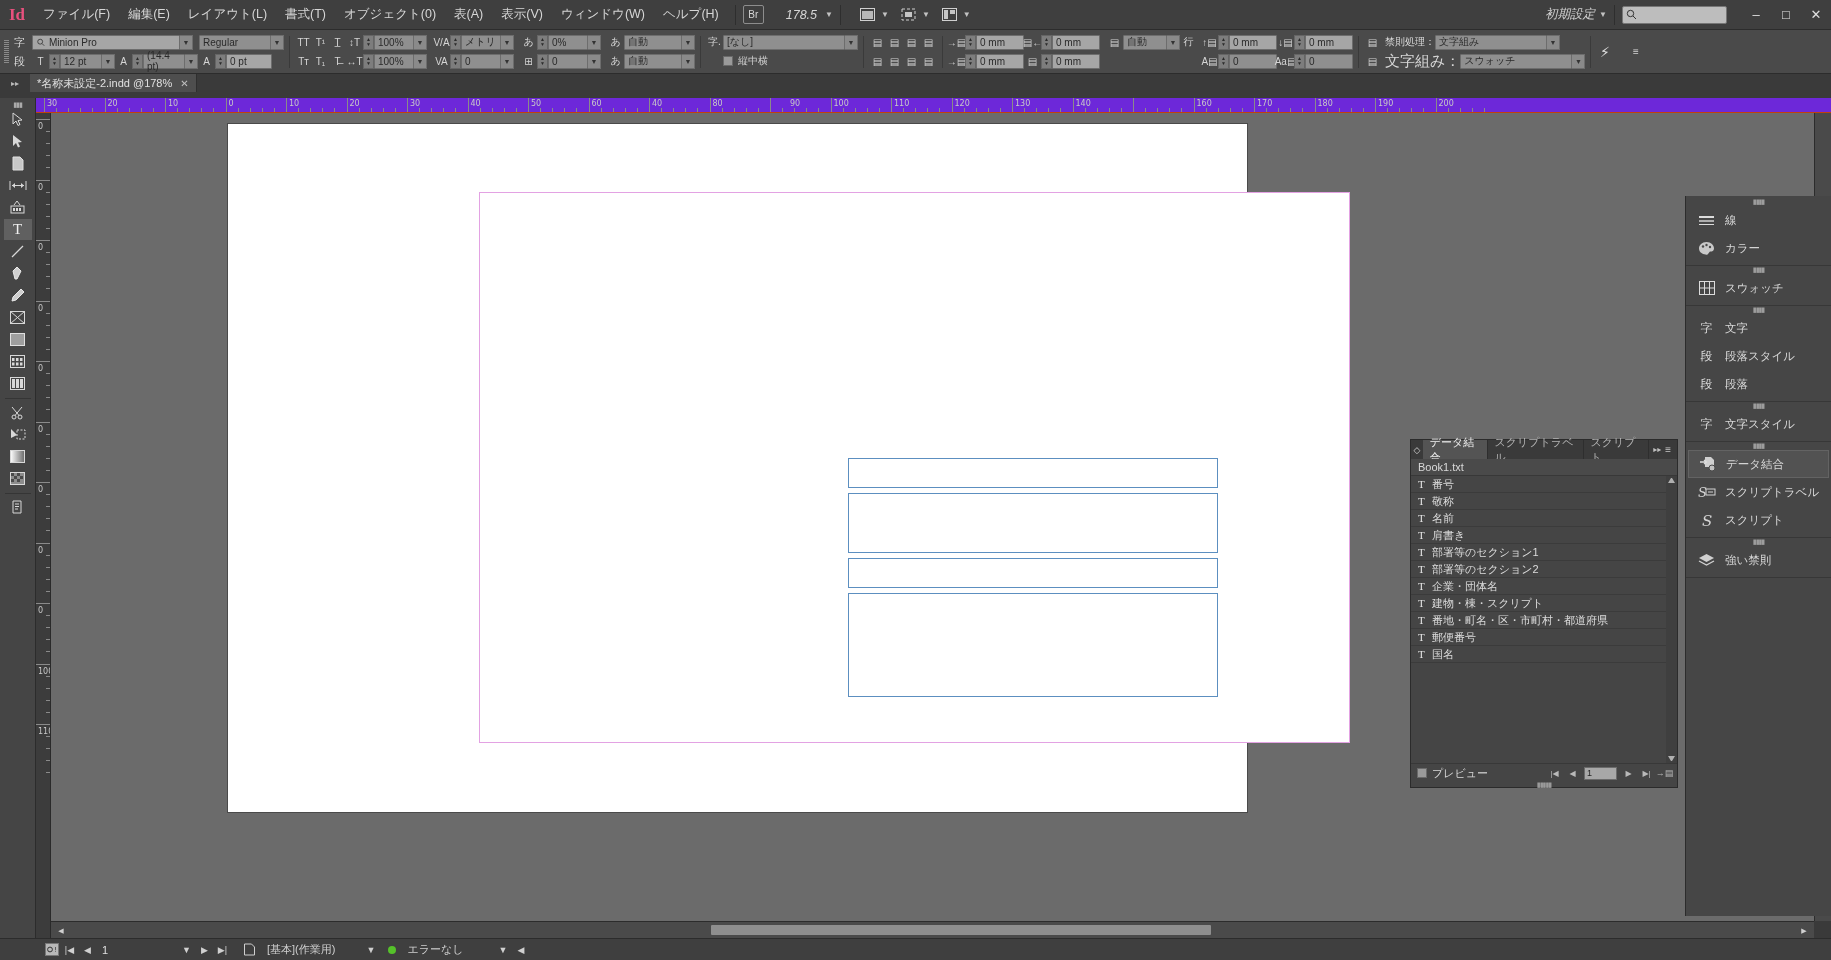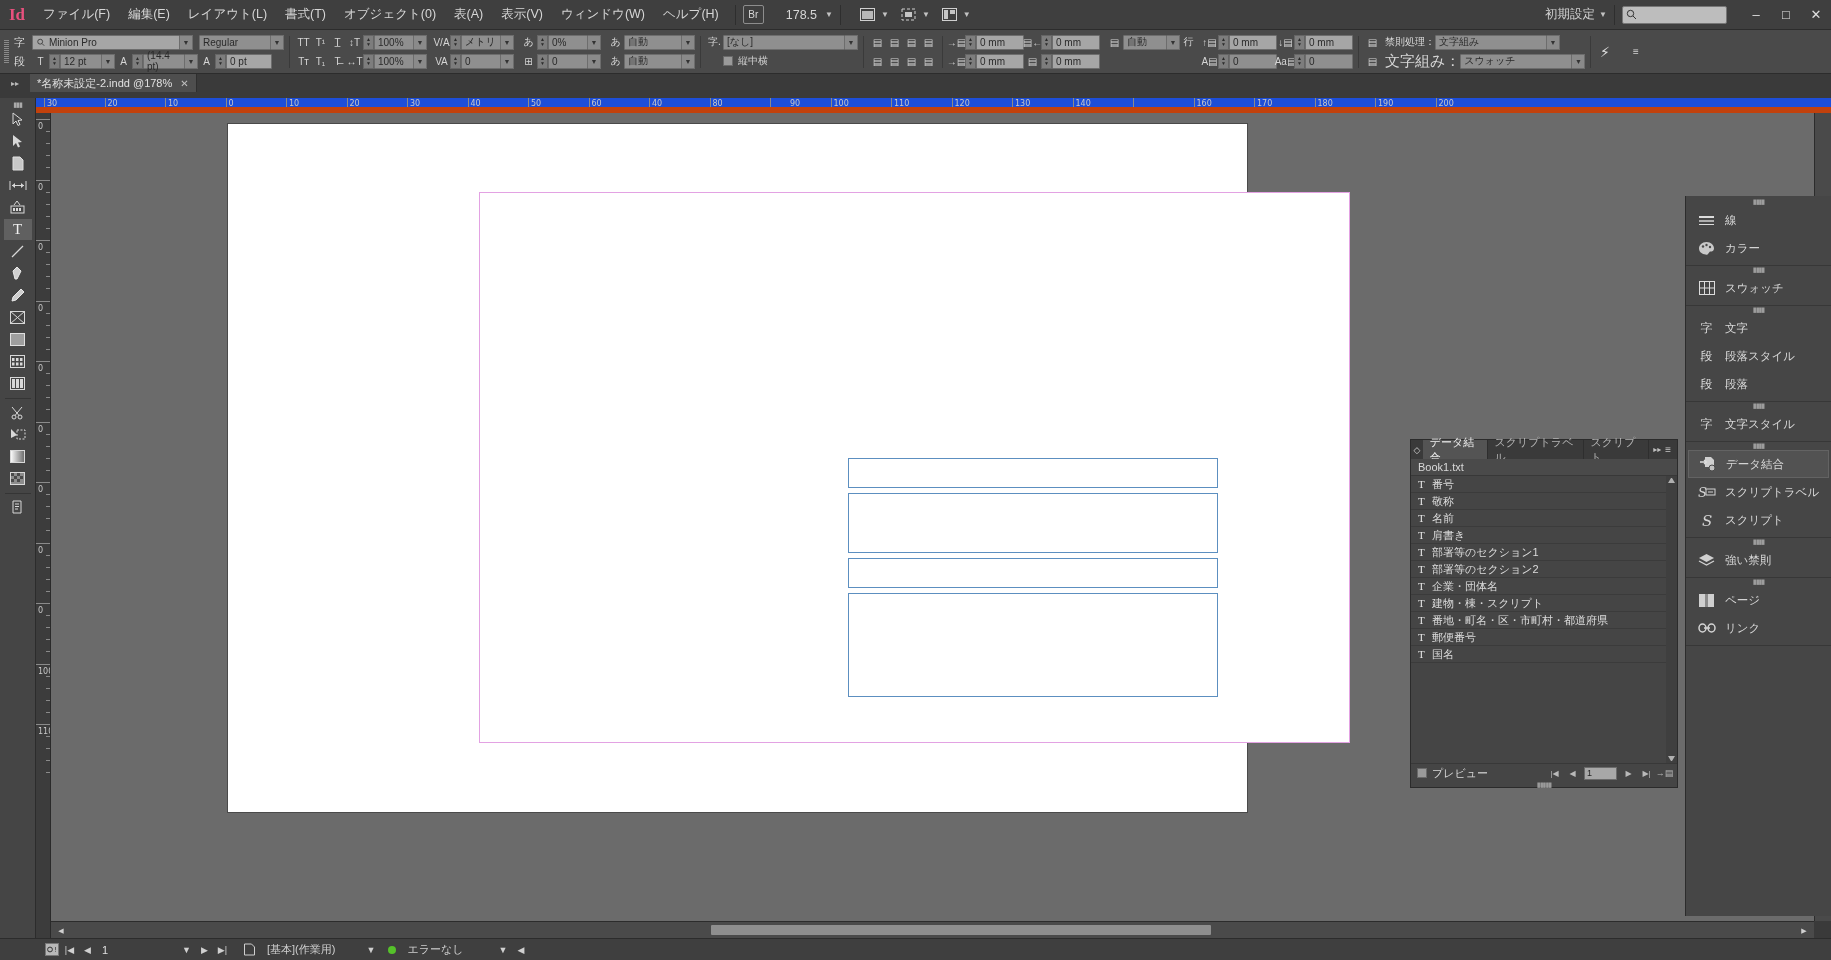--- a/index.html
+++ b/index.html
@@ -10,7 +10,7 @@
     font-size: 11px; color: #cfcfcf;
     overflow: hidden; position: relative;
   }
-  .row { display: flex; align-items: center; }
+  .row { display: flex; align-items: center; font-style: italic; }
 
   
   #menubar {

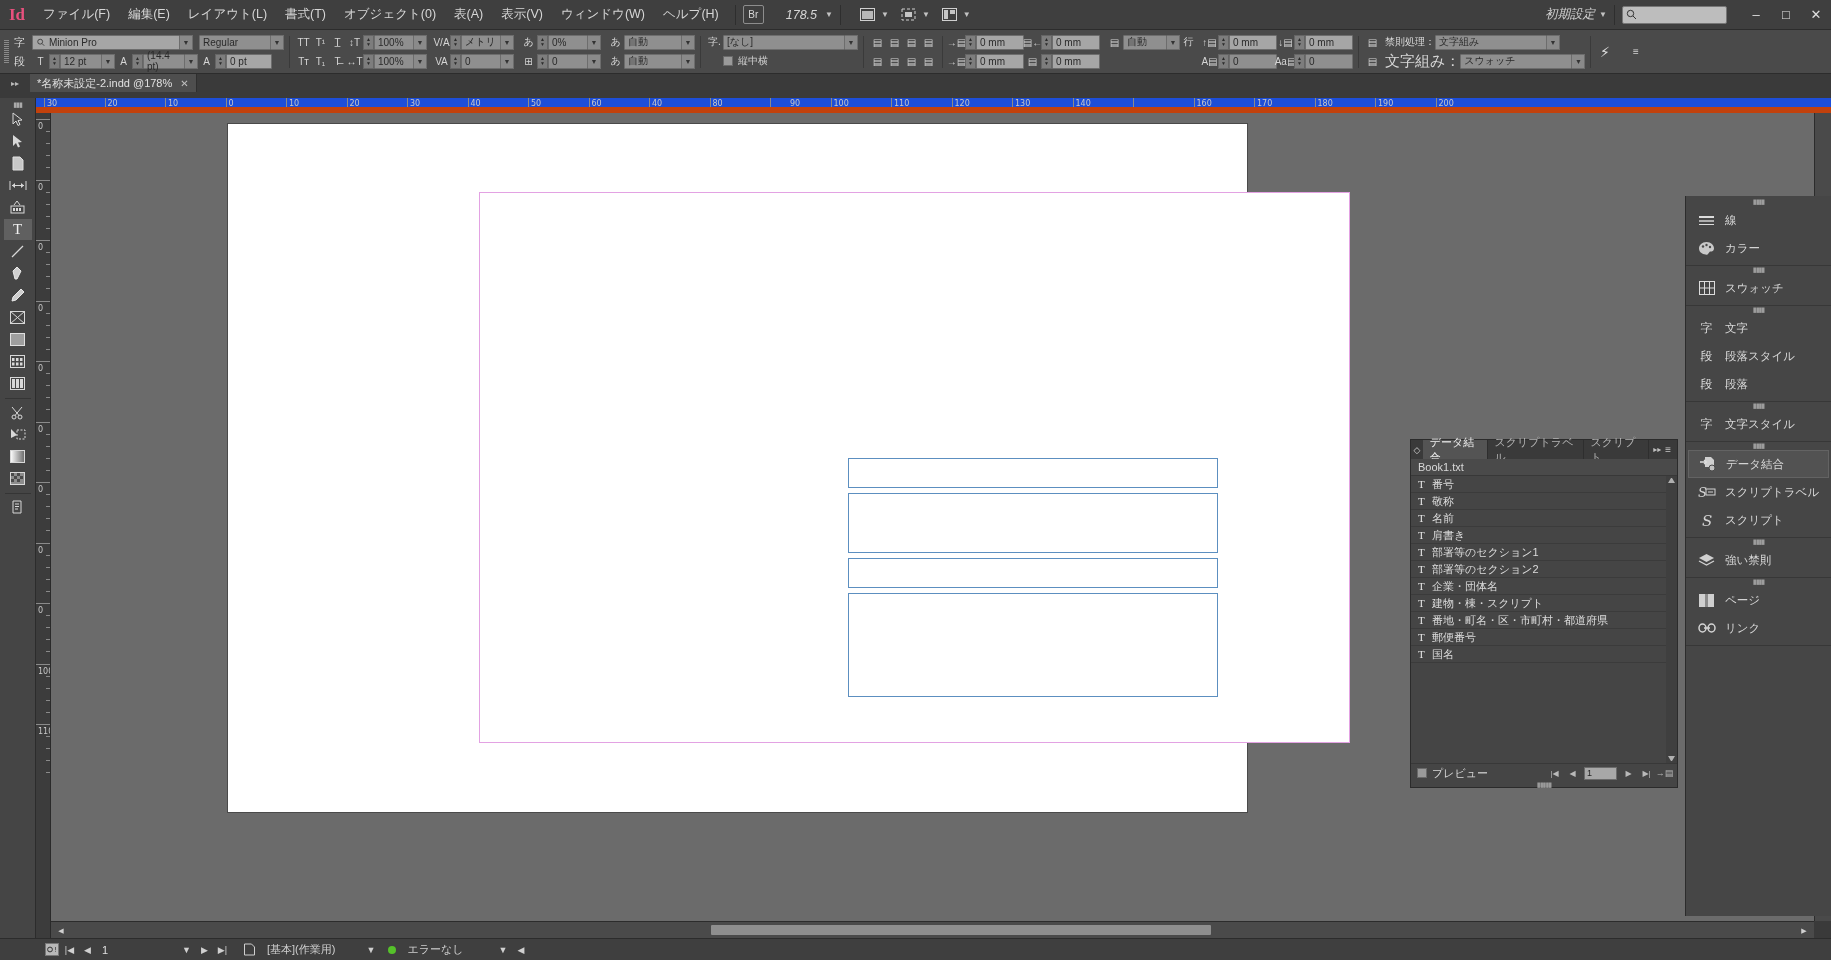--- a/index.html
+++ b/index.html
@@ -114,7 +114,7 @@
 
   #hruler {
     position: absolute; left: 36px; right: 0; top: 0; height: 15px;
-    background: #1d4ed8; border-bottom: 6px solid #c2410c; overflow: hidden;
+    background: #6d28d9; border-bottom: 1px solid #c2410c; overflow: hidden;
   }
   #vruler {
     position: absolute; left: 36px; top: 15px; width: 15px; bottom: 0;

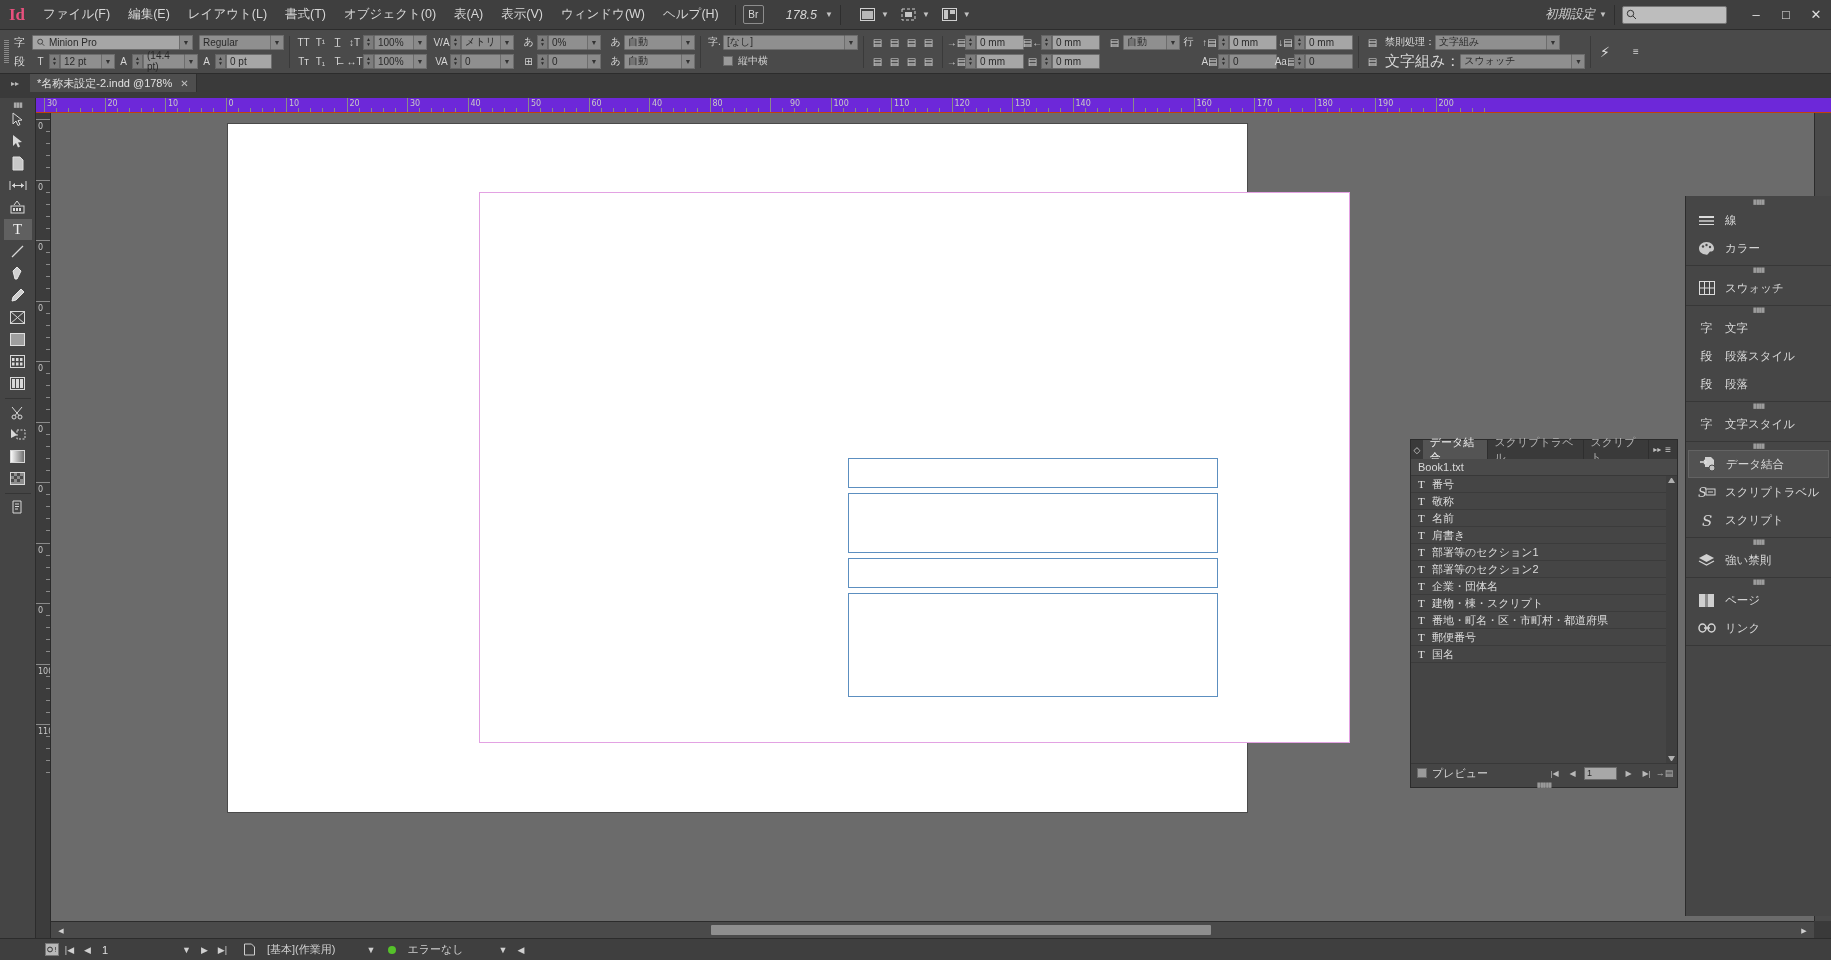--- a/index.html
+++ b/index.html
@@ -1175,29 +1175,6 @@
       </div>
     </div>
 
-    <div class="dock-group">
-      <div class="dock-grip">▮▮▮▮</div>
-      <div class="dock-item">
-        <span class="dock-ico">
-          <svg width="17" height="15" viewBox="0 0 17 15">
-              <rect x="1" y="1" width="6.5" height="13" fill="#cfcfcf"></rect>
-              <rect x="9.5" y="1" width="6.5" height="13" fill="#cfcfcf"></rect>
-              <rect x="7.8" y="1" width="1.4" height="13" fill="#8a8a8a"></rect>
-            </svg>
-        </span>
-        <span>ページ</span>
-      </div>
-      <div class="dock-item">
-        <span class="dock-ico">
-          <svg width="18" height="12" viewBox="0 0 18 12">
-              <rect x="1" y="2" width="7" height="8" rx="4" fill="none" stroke="#d4d4d4" stroke-width="1.5"></rect>
-              <rect x="10" y="2" width="7" height="8" rx="4" fill="none" stroke="#d4d4d4" stroke-width="1.5"></rect>
-              <line x1="6" y1="6" x2="12" y2="6" stroke="#d4d4d4" stroke-width="1.5"></line>
-            </svg>
-        </span>
-        <span>リンク</span>
-      </div>
-    </div>
   </div>
 </div>
 

